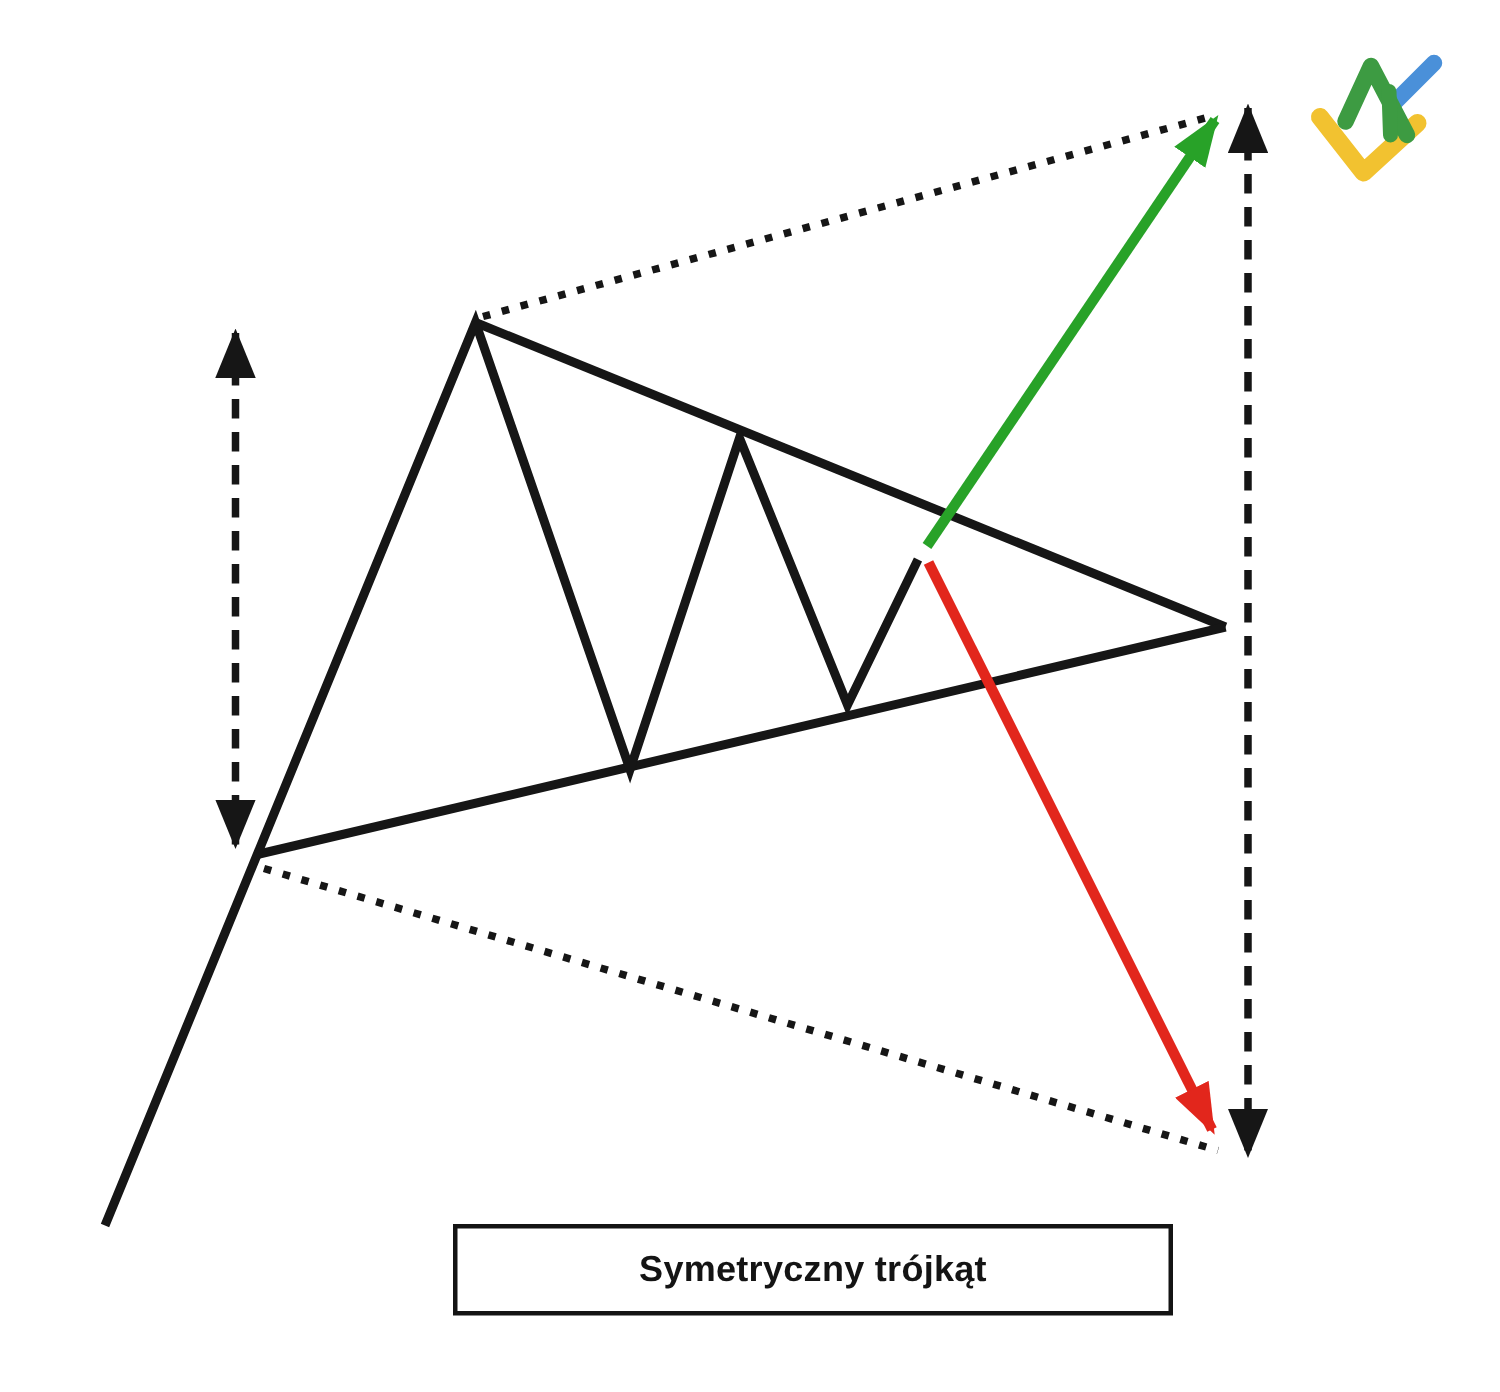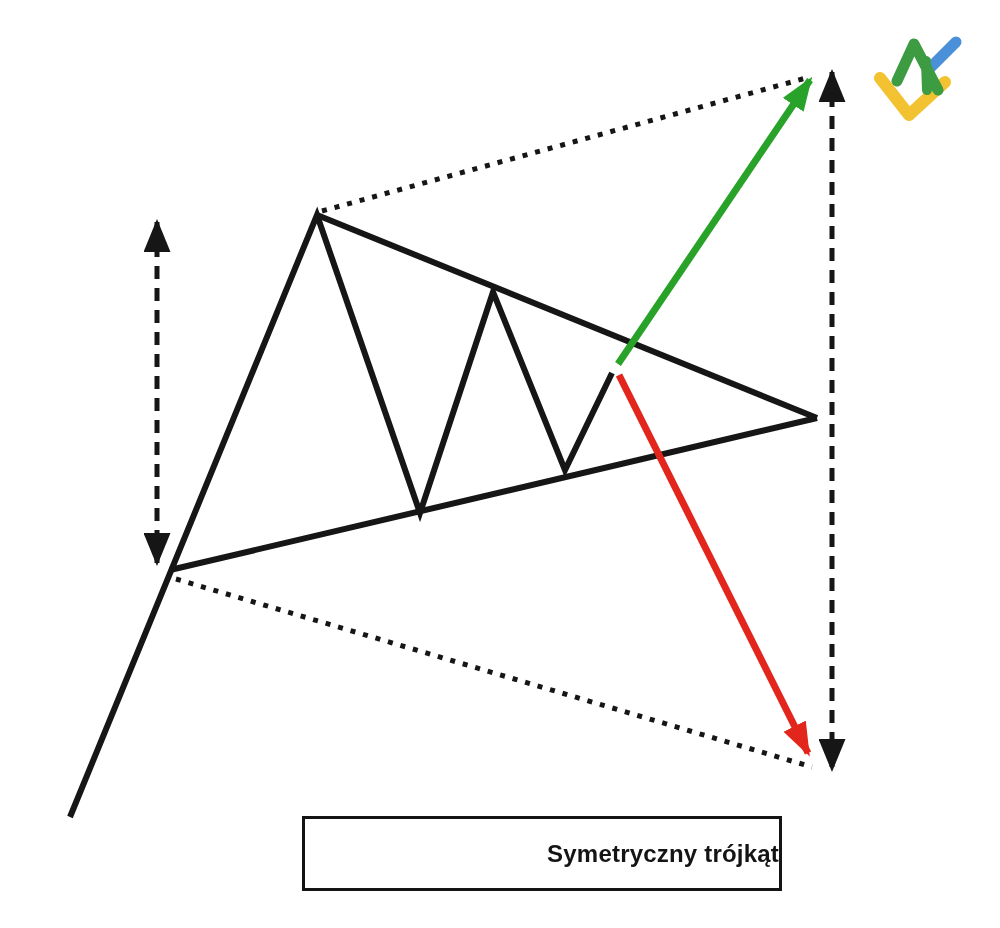--- a/index.html
+++ b/index.html
@@ -14,10 +14,10 @@
   .caption-box{
     position:absolute;
     left:302px;top:816px;
-    width:480px;height:75px;
+    width:480px;height:61px;
     border:3px solid #141414;
     box-sizing:border-box;
-    display:flex;align-items:center;justify-content:flex-end;
+    display:flex;align-items:center;justify-content:center;
     background:#ffffff;
   }
   .caption-text{

